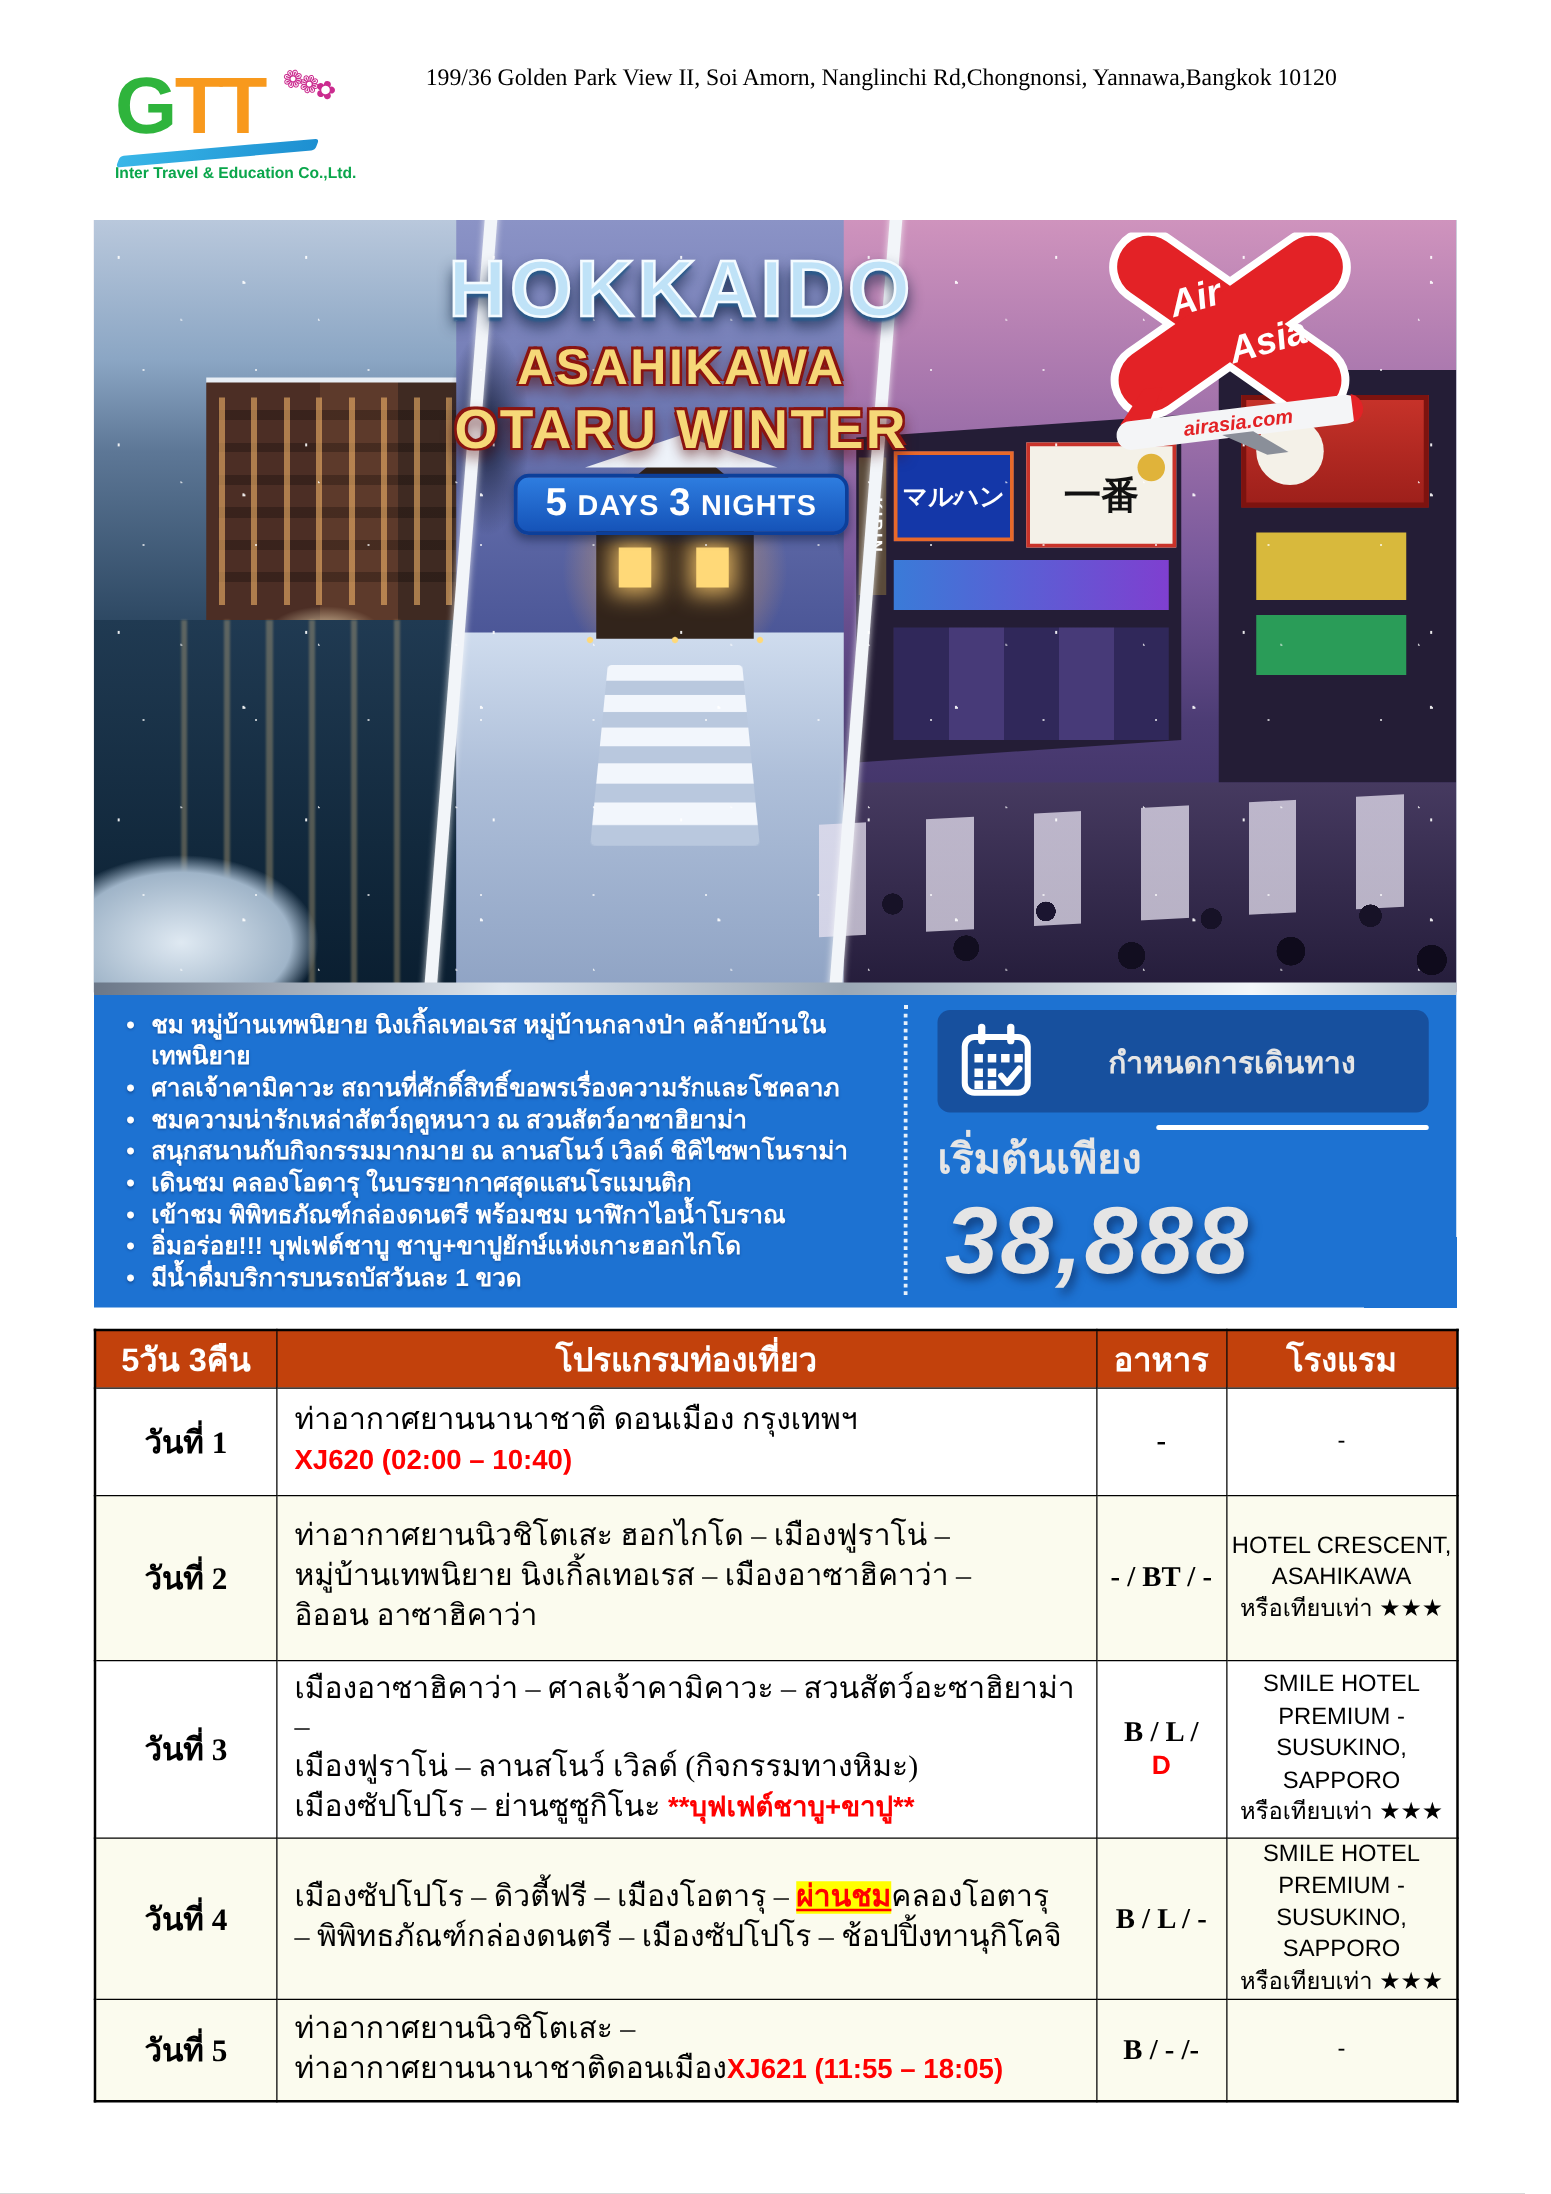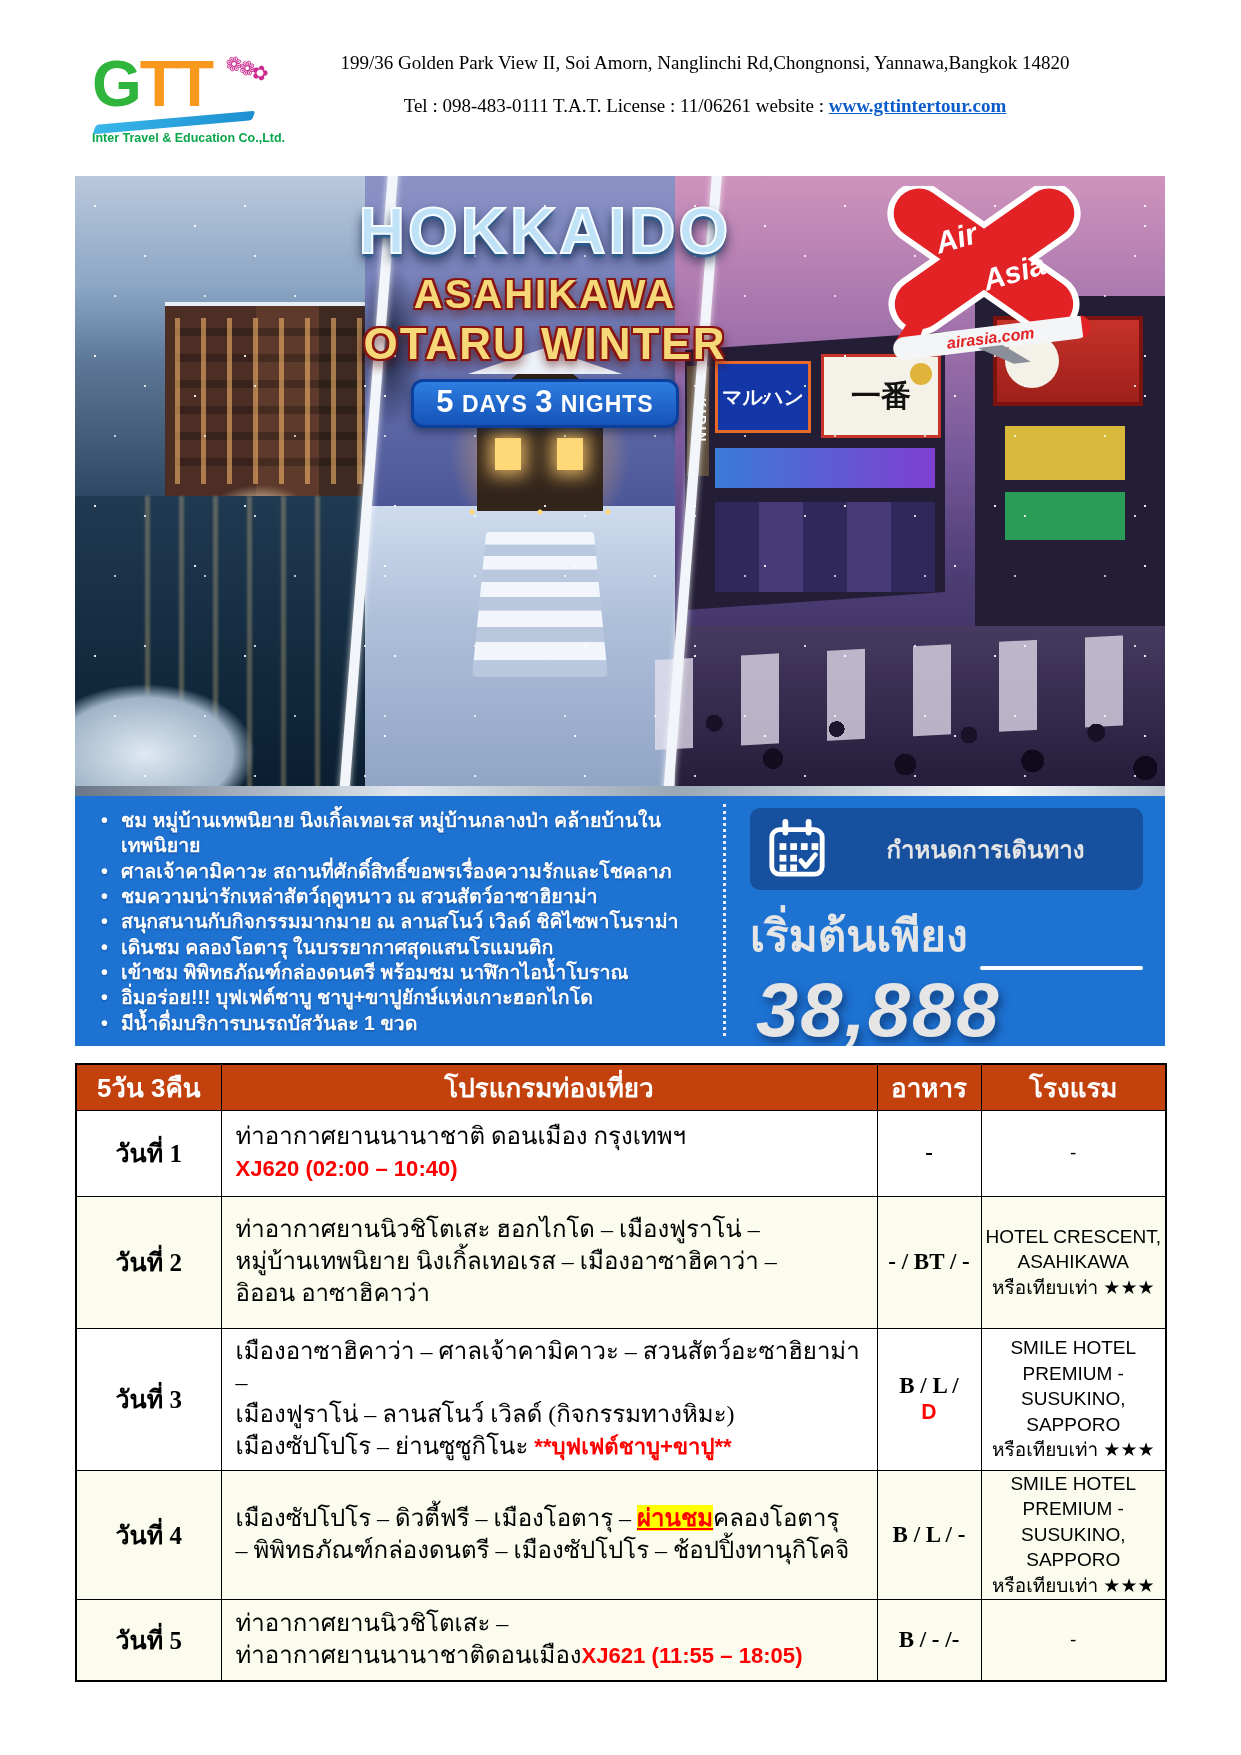--- a/index.html
+++ b/index.html
@@ -177,7 +177,7 @@
     <div class="lg-caption">Inter Travel &amp; Education Co.,Ltd.</div>
   </div>
   <div class="head-text">
-    <p class="addr">199/36 Golden Park View II, Soi Amorn, Nanglinchi Rd,Chongnonsi, Yannawa,Bangkok 14820</p>
+    <p class="addr">199/36 Golden Park View II, Soi Amorn, Nanglinchi Rd,Chongnonsi, Yannawa,Bangkok 10120</p>
     <p class="tel"><span>Tel : 098-483-0111 T.A.T. License : 11/06261 website : </span><a href="#">www.gttintertour.com</a></p>
   </div>
 

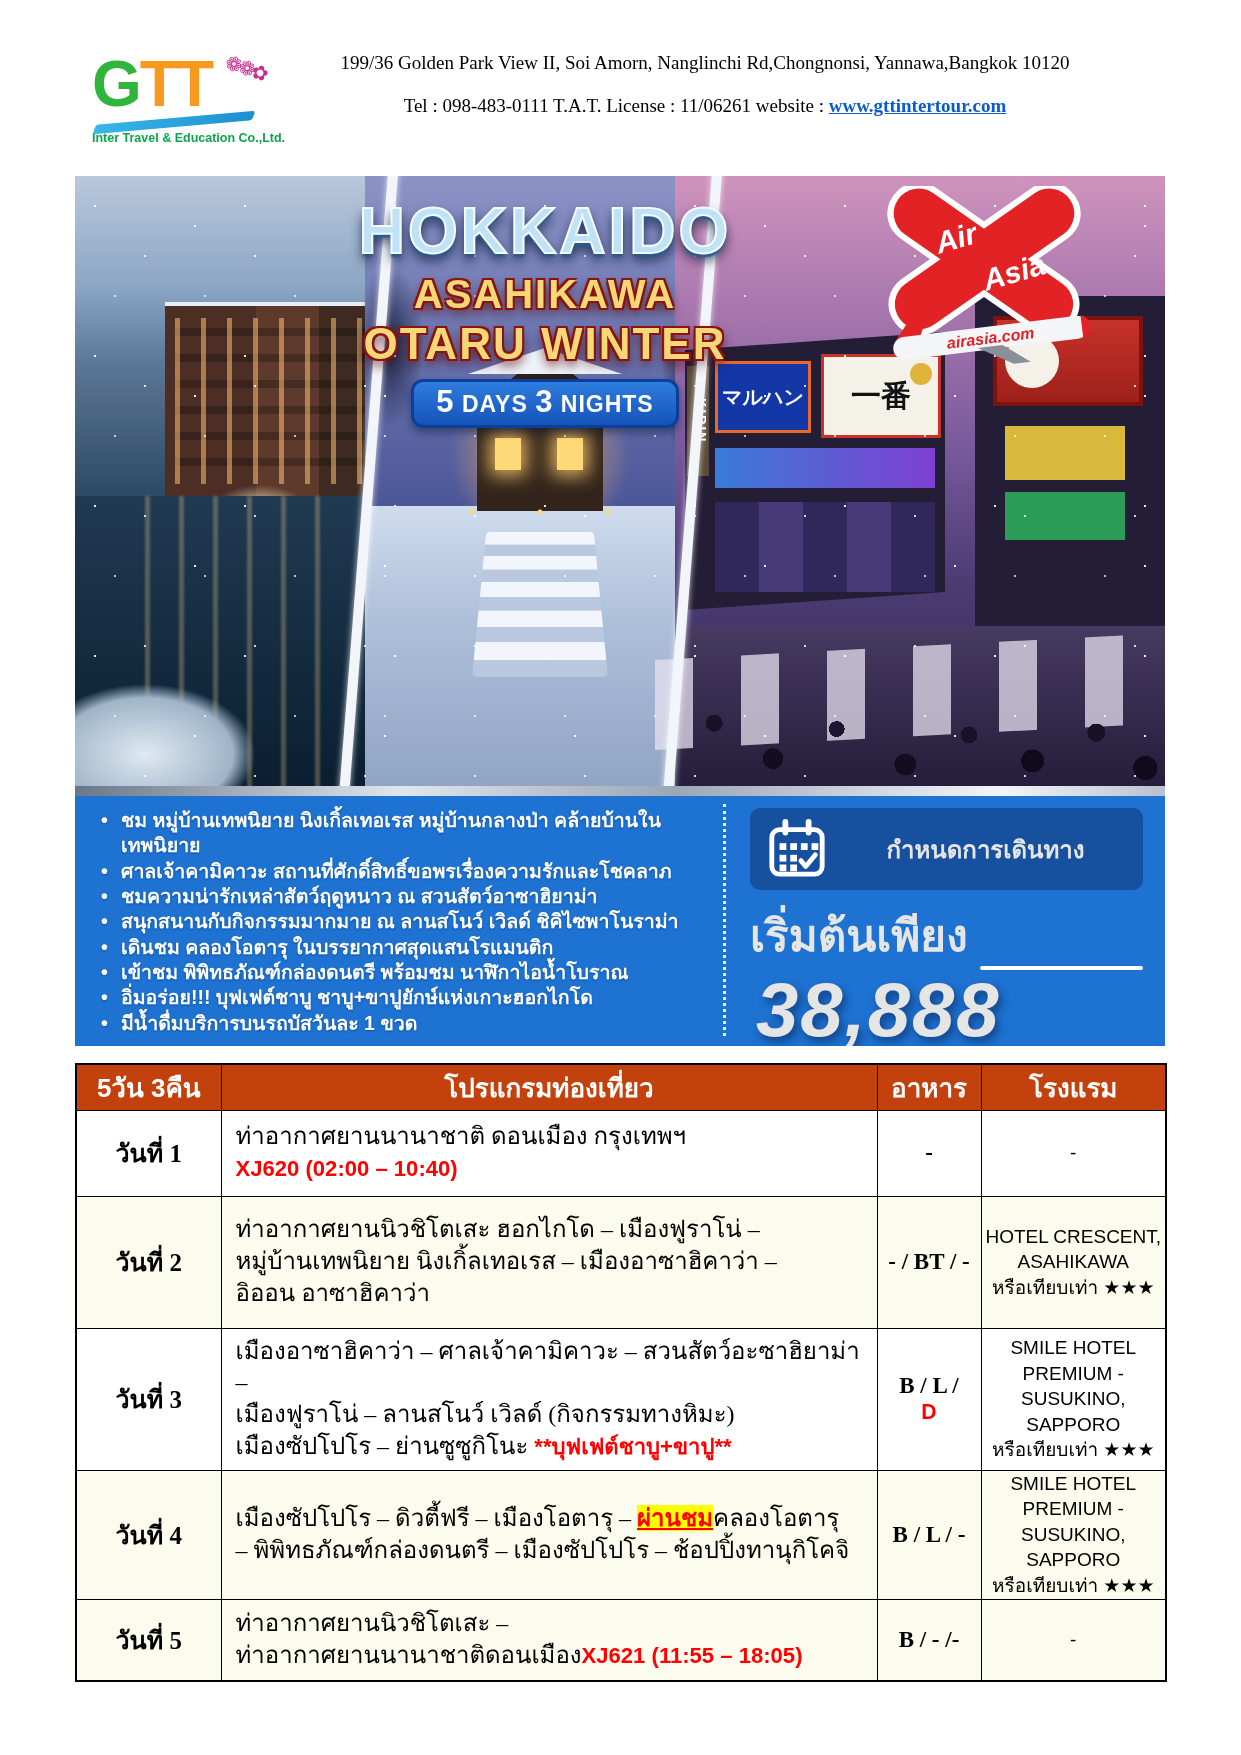--- a/index.html
+++ b/index.html
@@ -178,7 +178,6 @@
   </div>
   <div class="head-text">
     <p class="addr">199/36 Golden Park View II, Soi Amorn, Nanglinchi Rd,Chongnonsi, Yannawa,Bangkok 10120</p>
-    <p class="tel"><span>Tel : 098-483-0111 T.A.T. License : 11/06261 website : </span><a href="#">www.gttintertour.com</a></p>
   </div>
 
   <section class="banner">

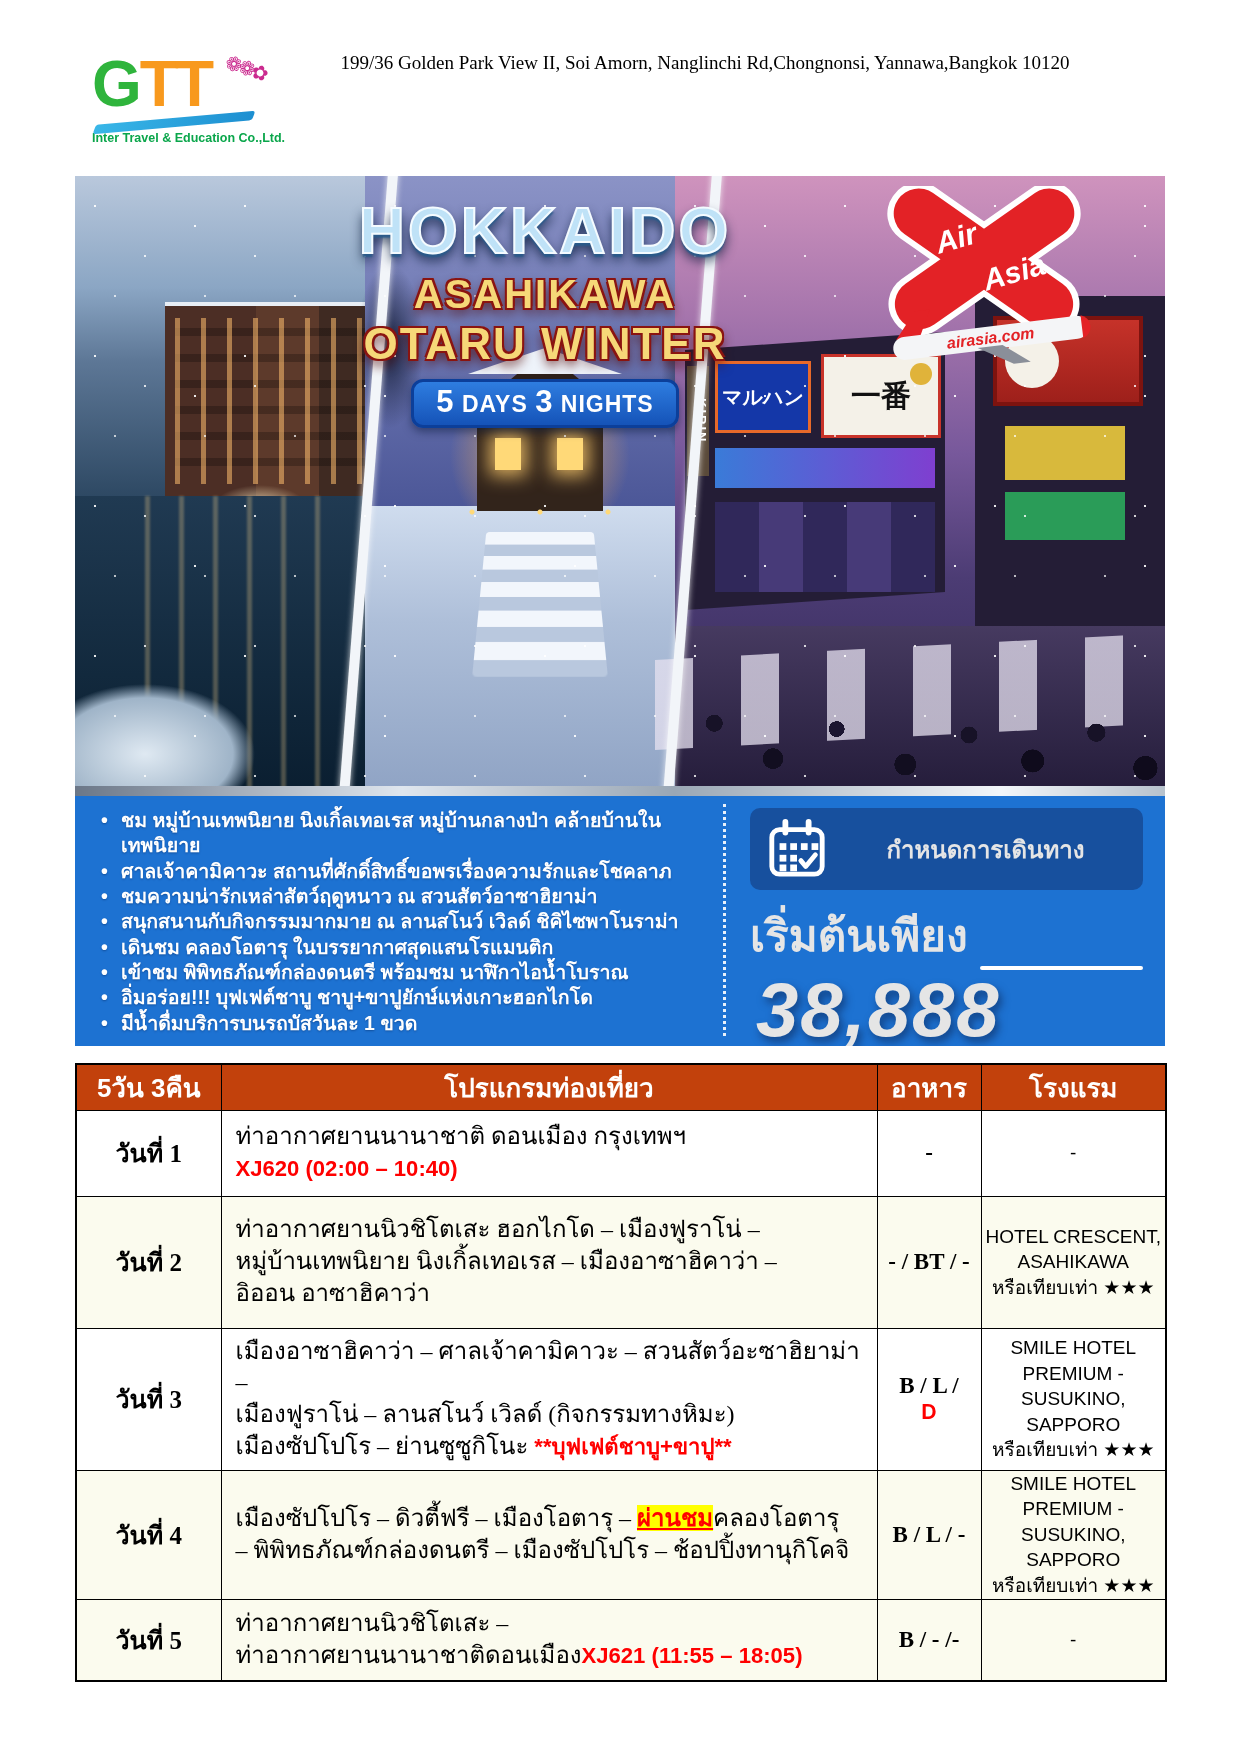--- a/index.html
+++ b/index.html
@@ -140,7 +140,7 @@
   .sched-txt { text-align:center; flex:1; }
   .sched-l1 { font-size:24px; font-weight:600; }
   .sched-l2 { font-size:26px; font-weight:600; margin-top:2px; }
-  .from { display:flex; align-items:flex-end; gap:12px; margin-top:10px; font-size:44px; font-weight:800; }
+  .from { display:flex; align-items:flex-start; gap:12px; margin-top:10px; font-size:33px; font-weight:800; }
   .from:after { content:""; flex:1; height:4px; background:#fff; border-radius:2px; }
   .price { font-size:76px; font-weight:800; font-style:italic; letter-spacing:2px; line-height:1; margin:2px 0 0 6px;
     text-shadow:3px 5px 8px rgba(12,35,80,.6); }

